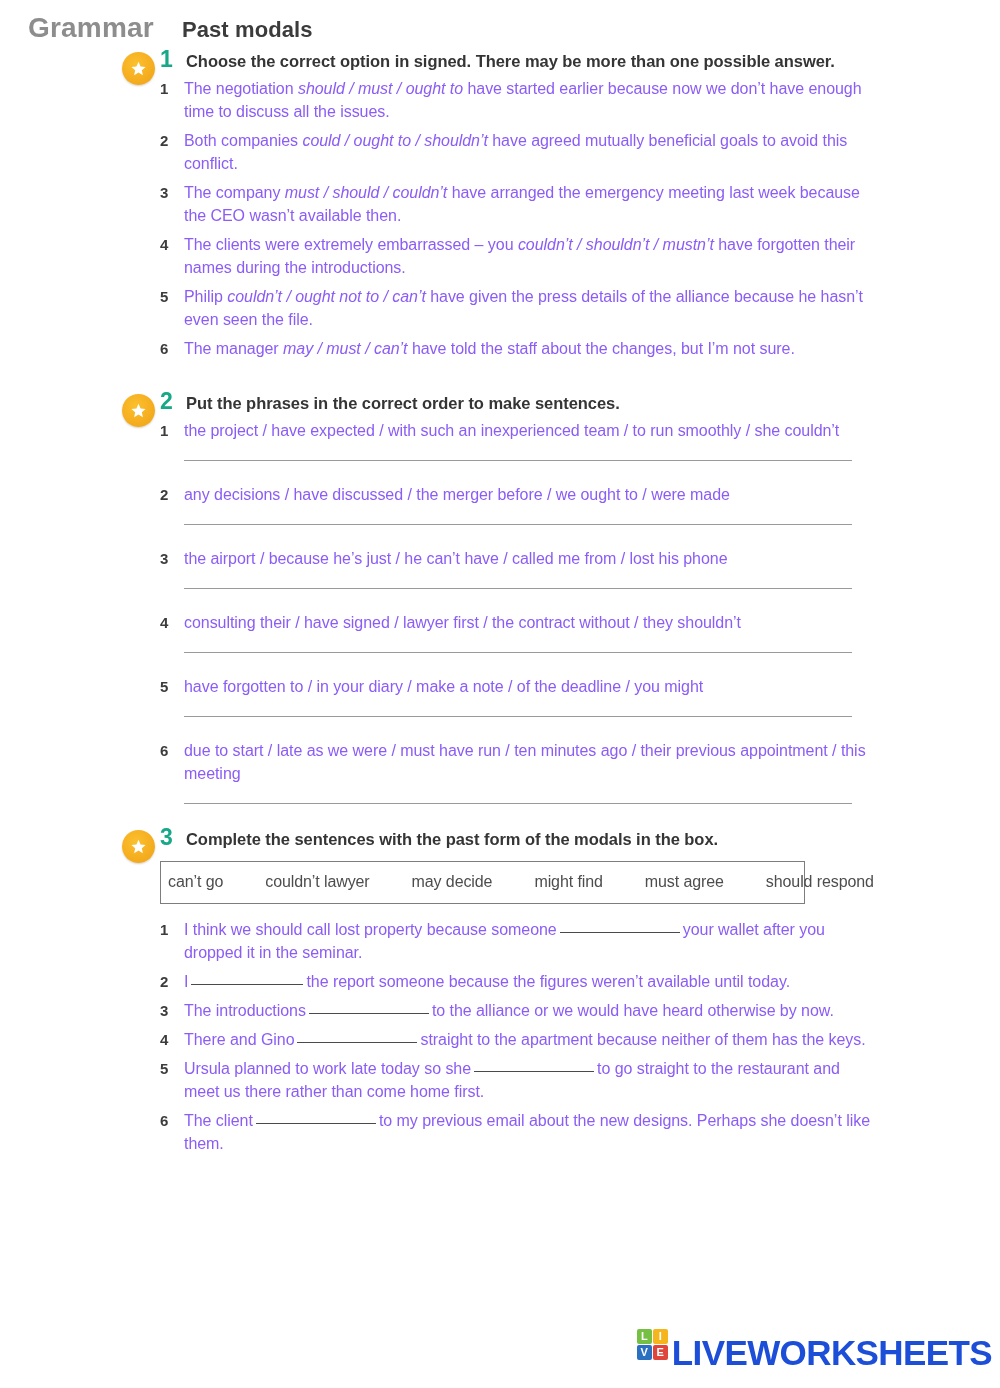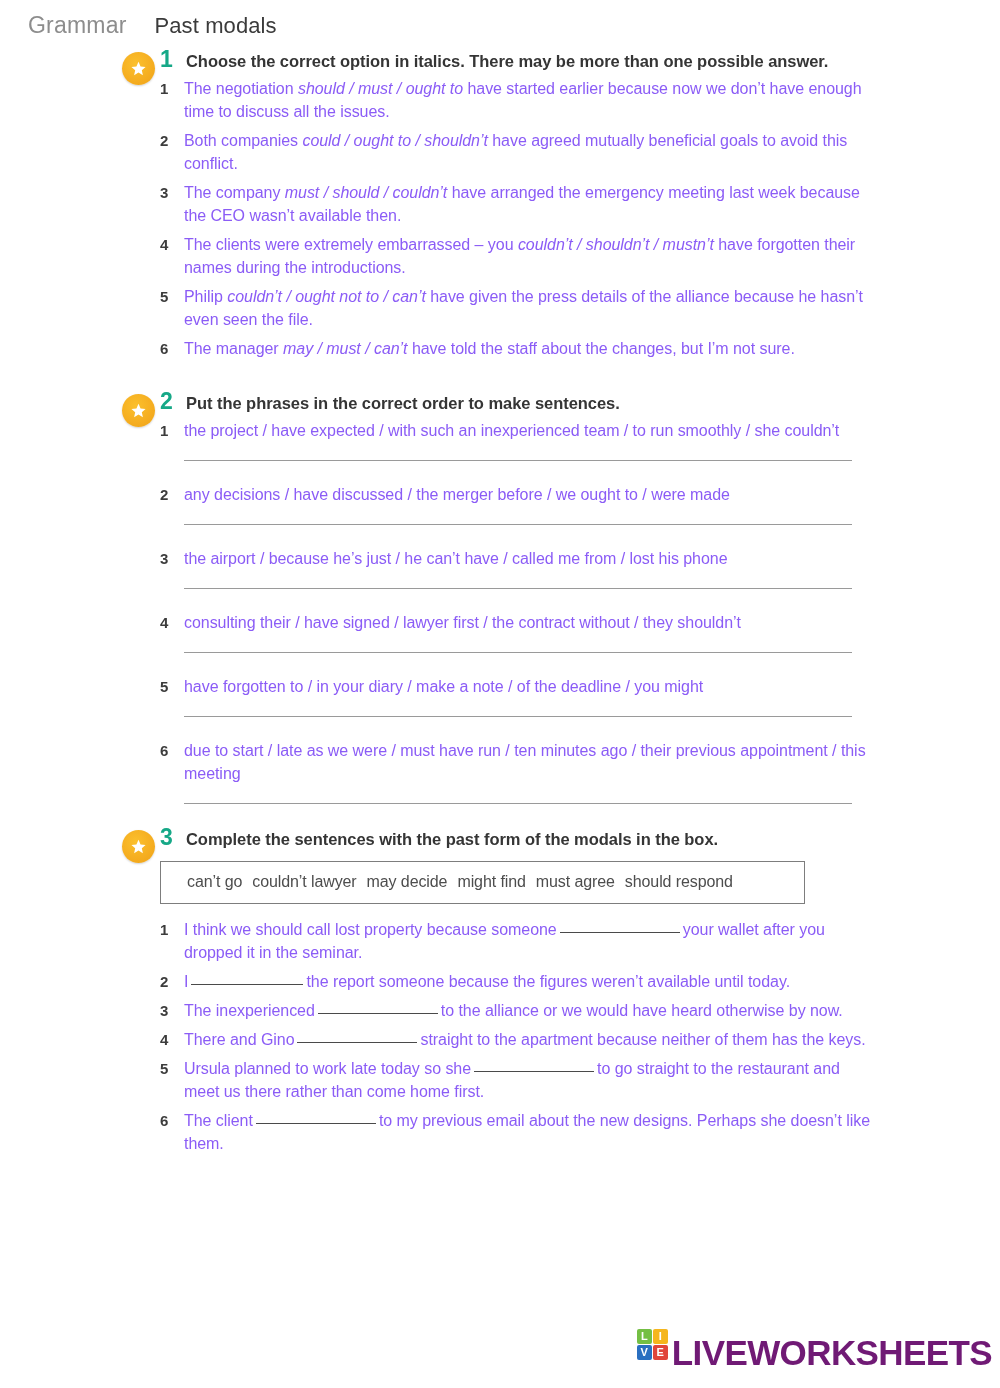--- a/index.html
+++ b/index.html
@@ -27,8 +27,8 @@
     gap: 28px;
   }
   .header-label {
-    font-size: 23px;
-    font-weight: normal;
+    font-size: 28px;
+    font-weight: bold;
     color: #8d8d8d;
     letter-spacing: .2px;
   }

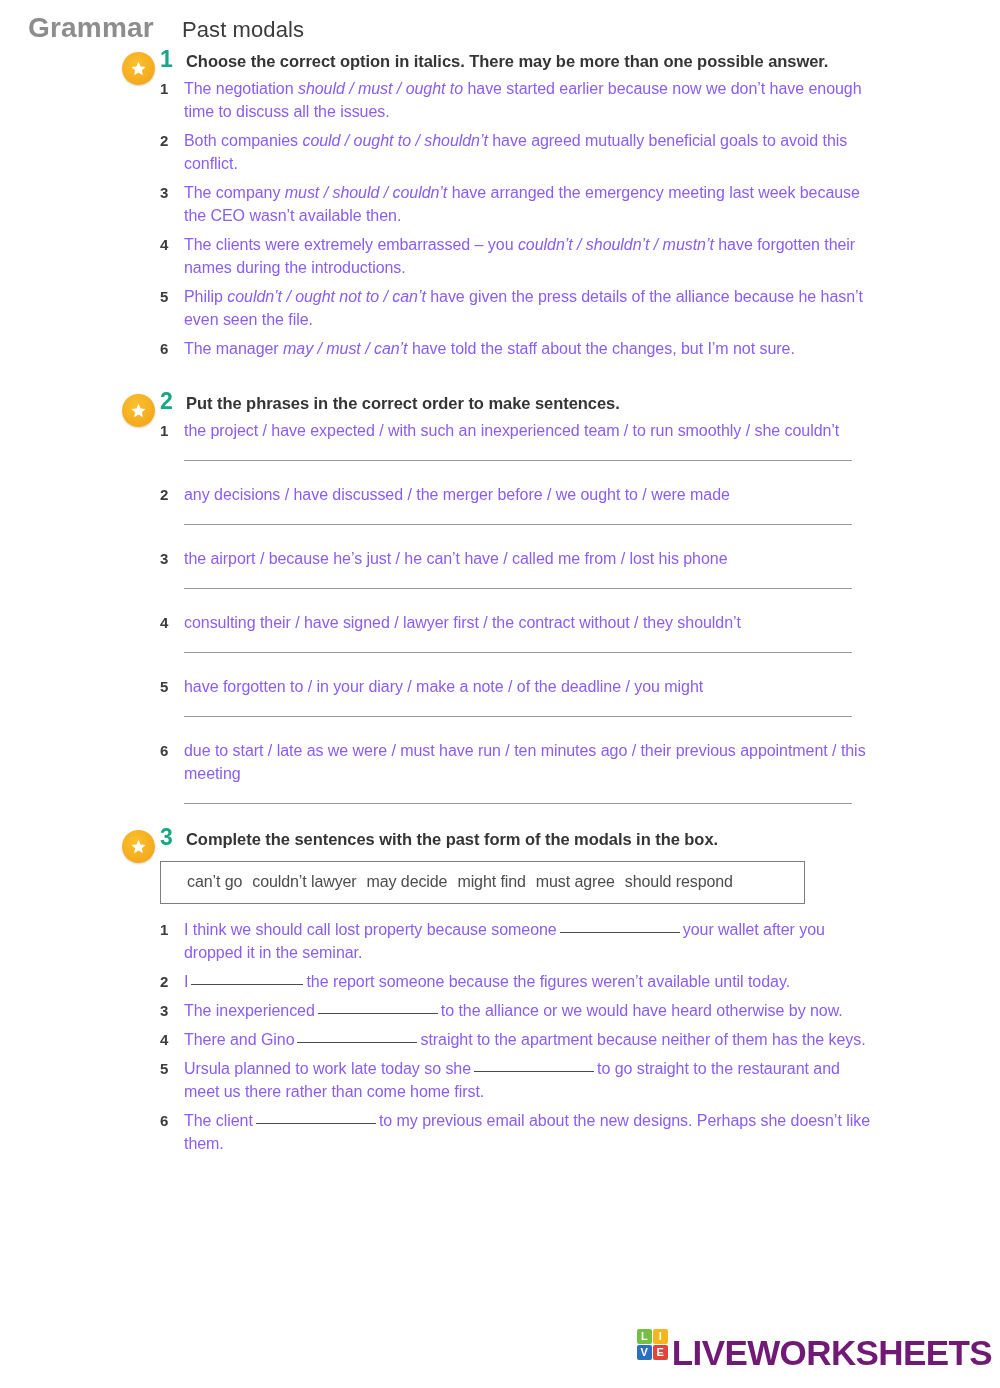--- a/index.html
+++ b/index.html
@@ -34,7 +34,7 @@
   }
   .header-title {
     font-size: 22px;
-    font-weight: normal;
+    font-weight: bold;
     color: #3b3b3b;
     letter-spacing: .1px;
   }

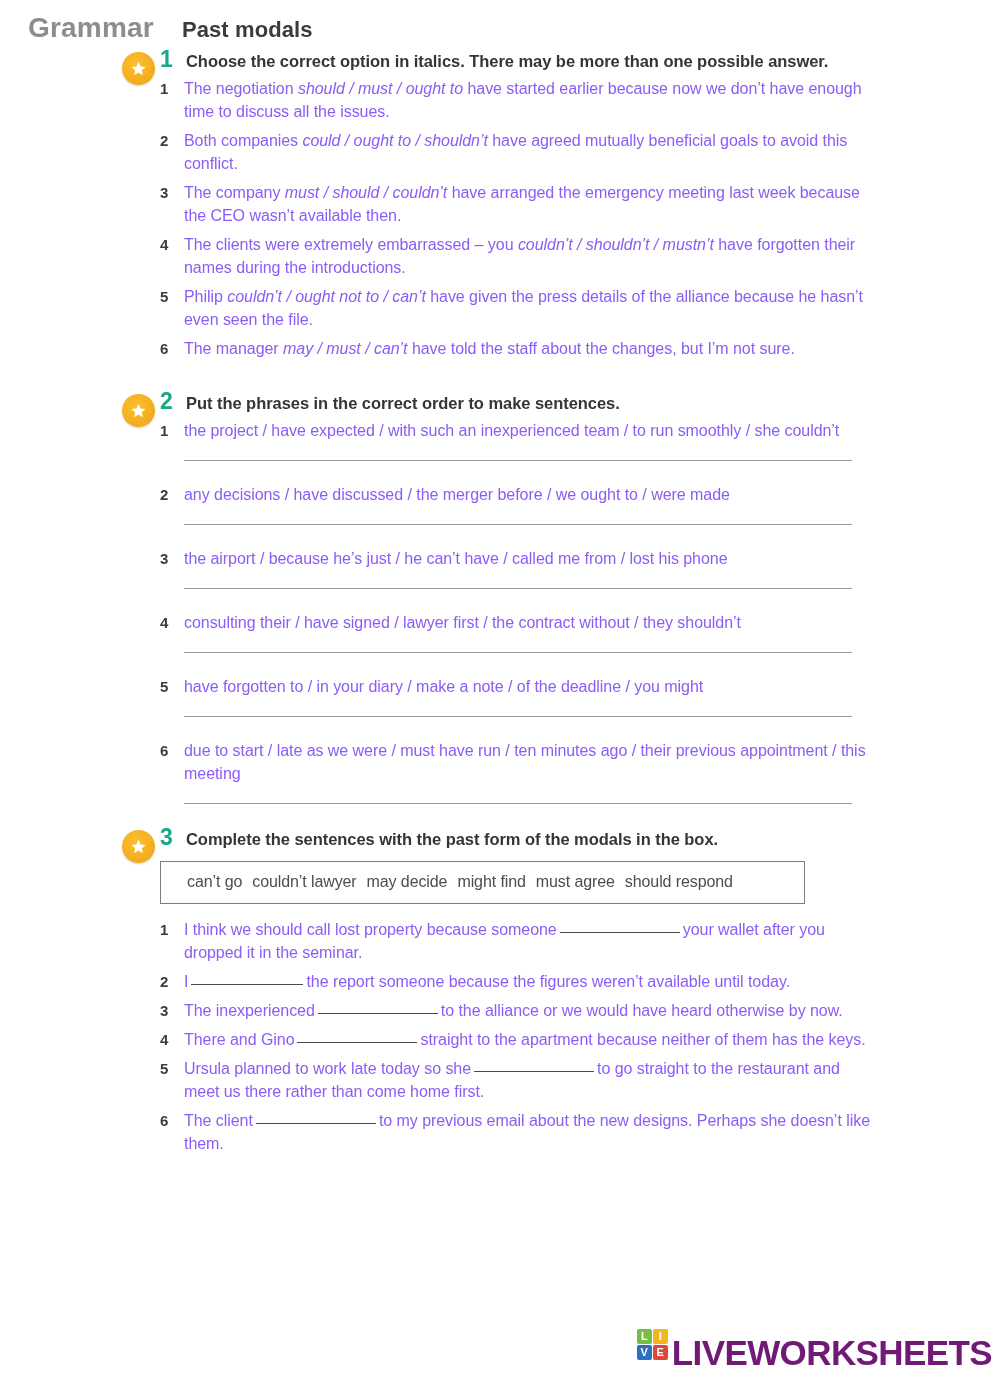--- a/index.html
+++ b/index.html
@@ -205,7 +205,7 @@
     </div>
     <div class="ex-head">
       <span class="ex-num">1</span>
-      <span class="ex-title">Choose the correct option in italics. There may be more than one possible answer.</span>
+      <span class="ex-title">Choose the correct option in signed. There may be more than one possible answer.</span>
     </div>
     <div class="items">
       <div class="item">

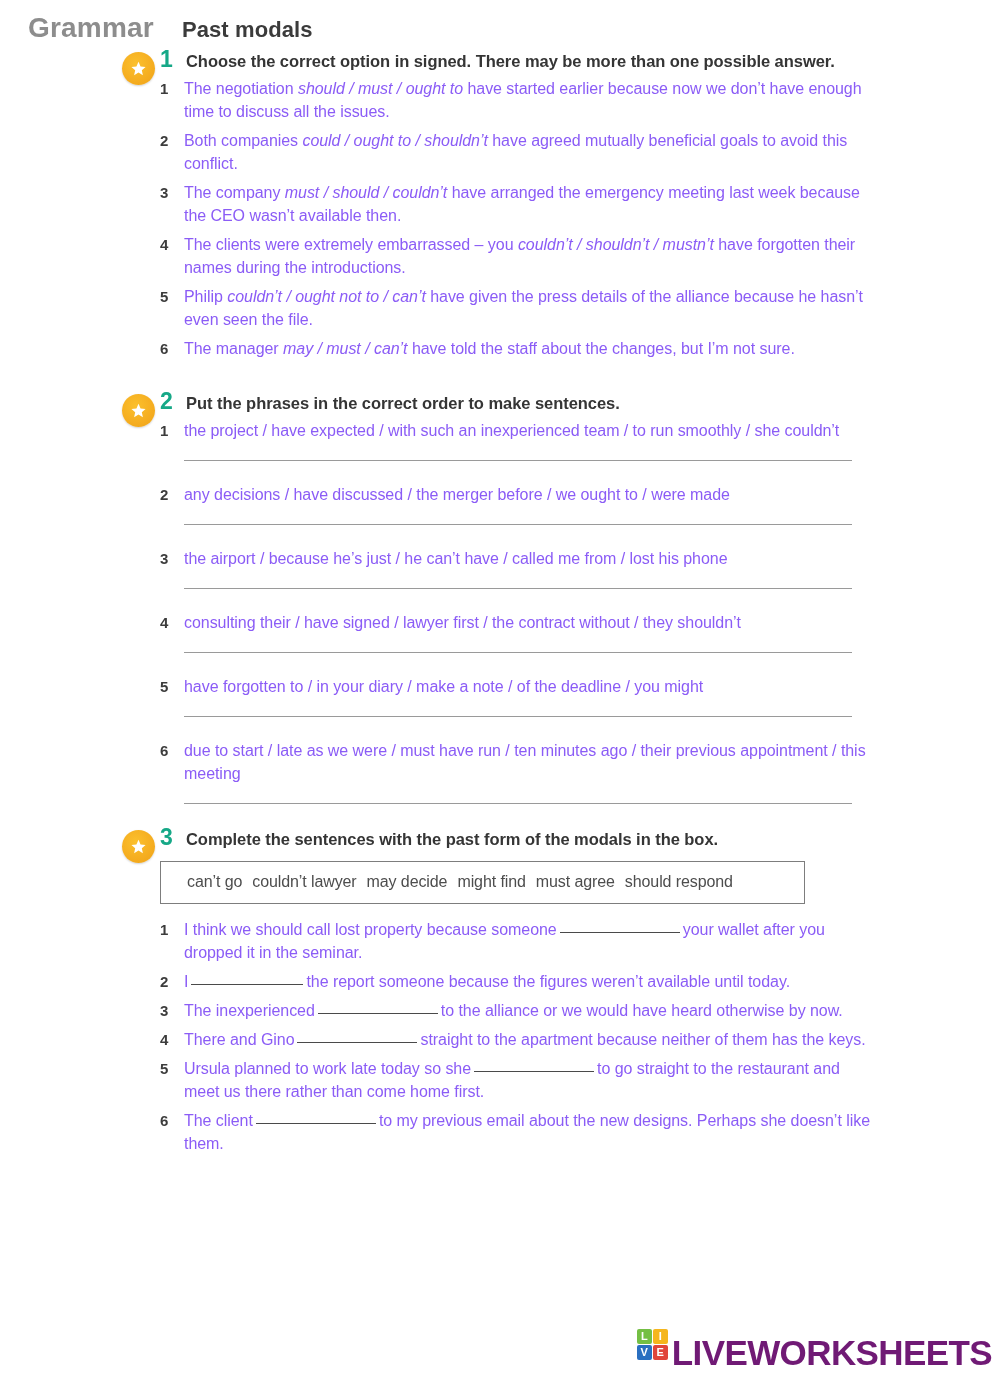--- a/index.html
+++ b/index.html
@@ -128,9 +128,9 @@
     width: 645px;
     box-sizing: border-box;
     border: 1px solid #7d7d7d;
-    padding: 11px 14px 12px 26px;
-    display: flex;
-    gap: 10px;
+    padding: 11px 14px 12px 7px;
+    display: flex;
+    gap: 42px;
     background: #fff;
   }
   .word-chip {

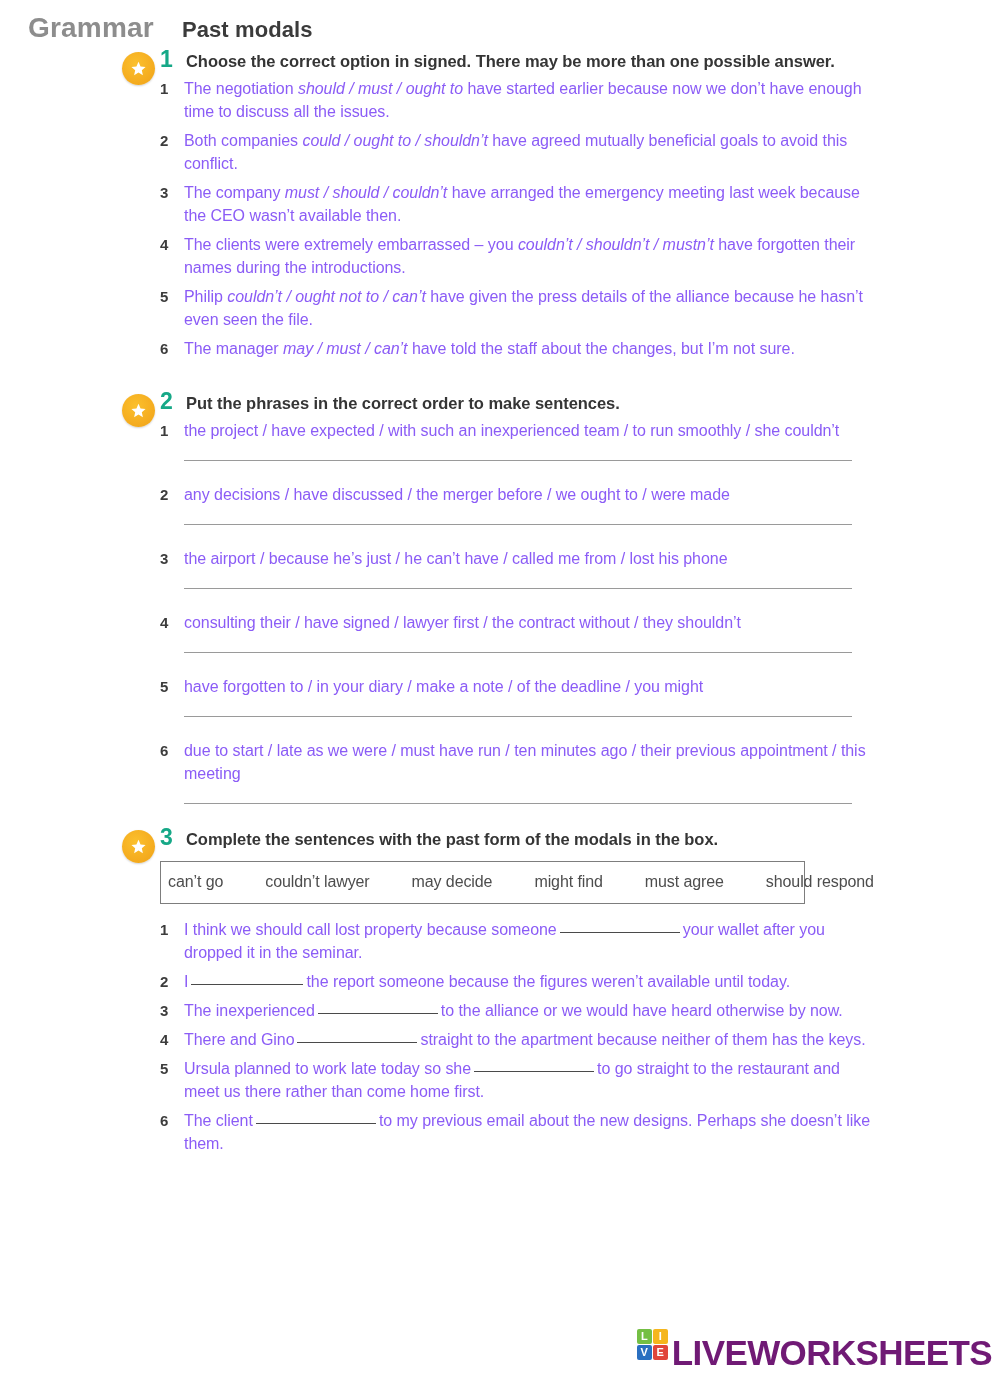--- a/index.html
+++ b/index.html
@@ -333,7 +333,7 @@
       </div>
       <div class="item">
         <span class="item-num">3</span>
-        <span class="item-text"><span>The inexperienced</span><span class="blank"></span><span>to the alliance or we would have heard otherwise by now.</span></span>
+        <span class="item-text"><span>The introductions</span><span class="blank"></span><span>to the alliance or we would have heard otherwise by now.</span></span>
       </div>
       <div class="item">
         <span class="item-num">4</span>

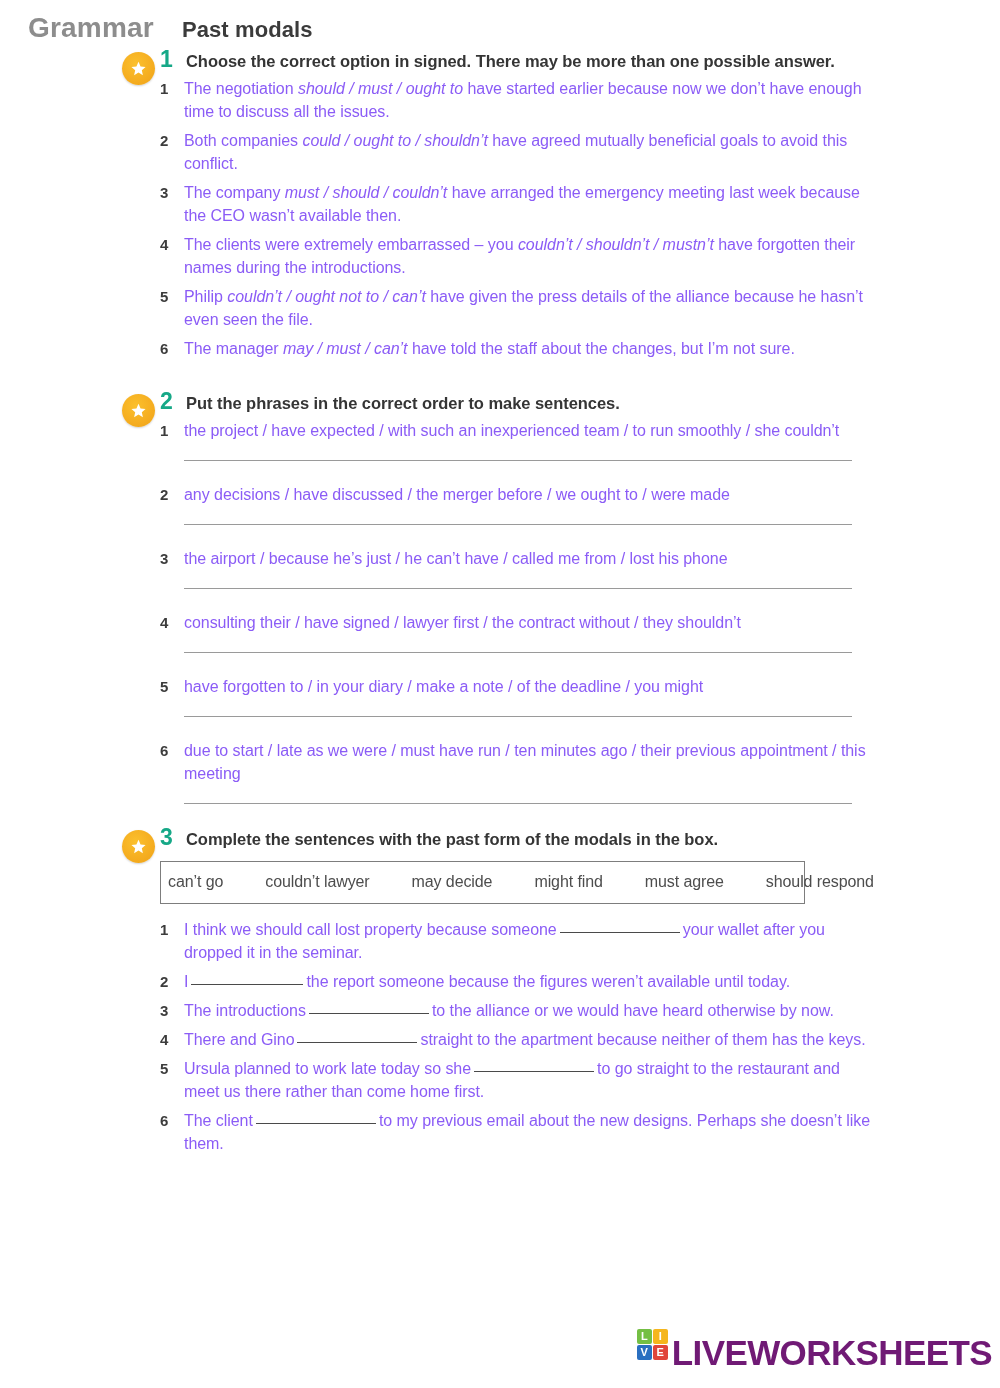--- a/index.html
+++ b/index.html
@@ -179,7 +179,7 @@
   .logo-word {
     font-size: 35px;
     font-weight: bold;
-    color: #701a75;
+    color: #1d4ed8;
     letter-spacing: -.6px;
     line-height: 1;
     margin-top: 17px;

